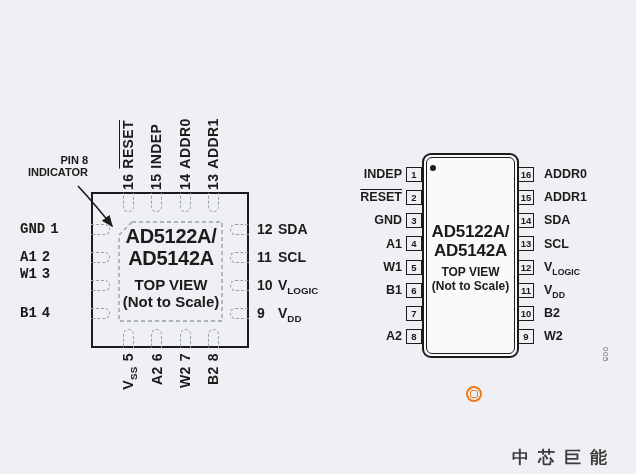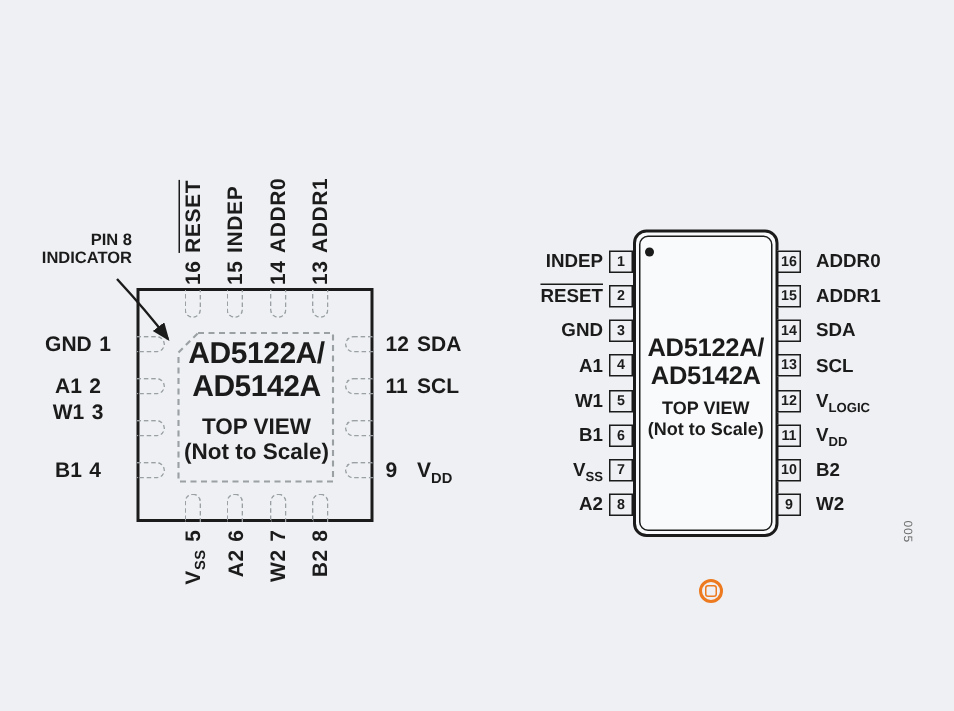--- a/index.html
+++ b/index.html
@@ -36,7 +36,7 @@
   .vlab.bot{width:56px;top:373px;text-align:right;}
 
   .hlab{position:absolute;font-weight:bold;font-size:14px;line-height:18px;white-space:nowrap;}
-  .hlab.left{left:20px;width:64px;text-align:center;}
+  .hlab.left{left:20px;width:64px;text-align:left;font-family:Liberation Mono, monospace;}
   .hlab.right{left:257px;}
   .pnum{display:inline-block;width:21px;}
   .gap{margin-left:5px;}

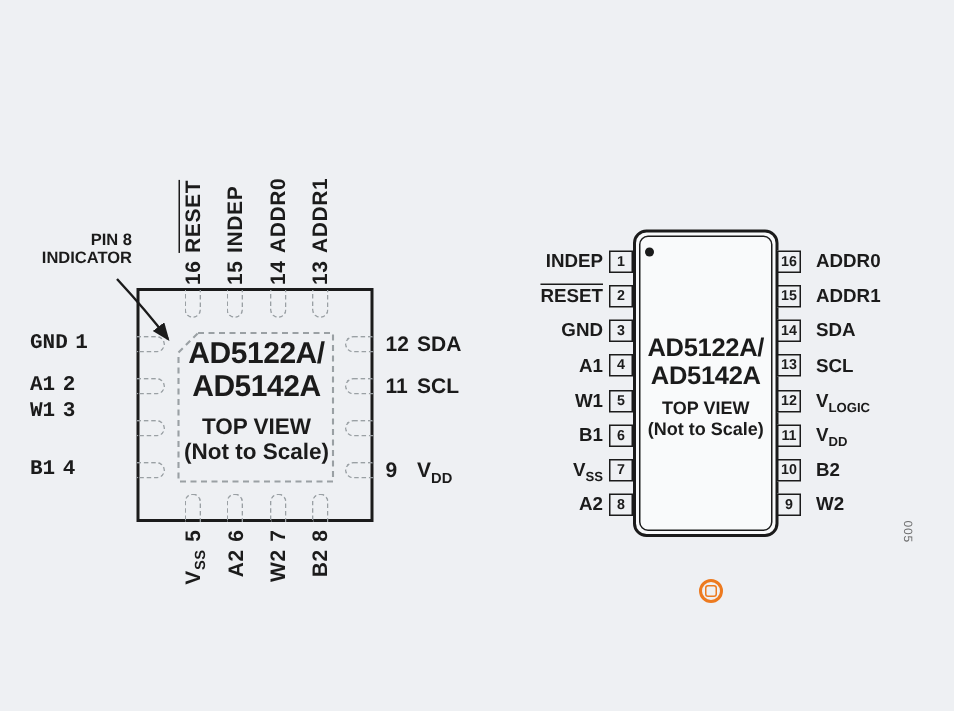--- a/index.html
+++ b/index.html
@@ -140,6 +140,7 @@
 
   <div class="hlab right" style="top:220px"><span class="pnum">12</span><span>SDA</span><sub></sub></div>
   <div class="hlab right" style="top:248px"><span class="pnum">11</span><span>SCL</span><sub></sub></div>
+  <div class="hlab right" style="top:276px"><span class="pnum">10</span><span>V</span><sub>LOGIC</sub></div>
   <div class="hlab right" style="top:304px"><span class="pnum">9</span><span>V</span><sub>DD</sub></div>
 
   <div class="vlab bot" style="left:100px"><span>V</span><sub>SS</sub><span class="gap">5</span></div>

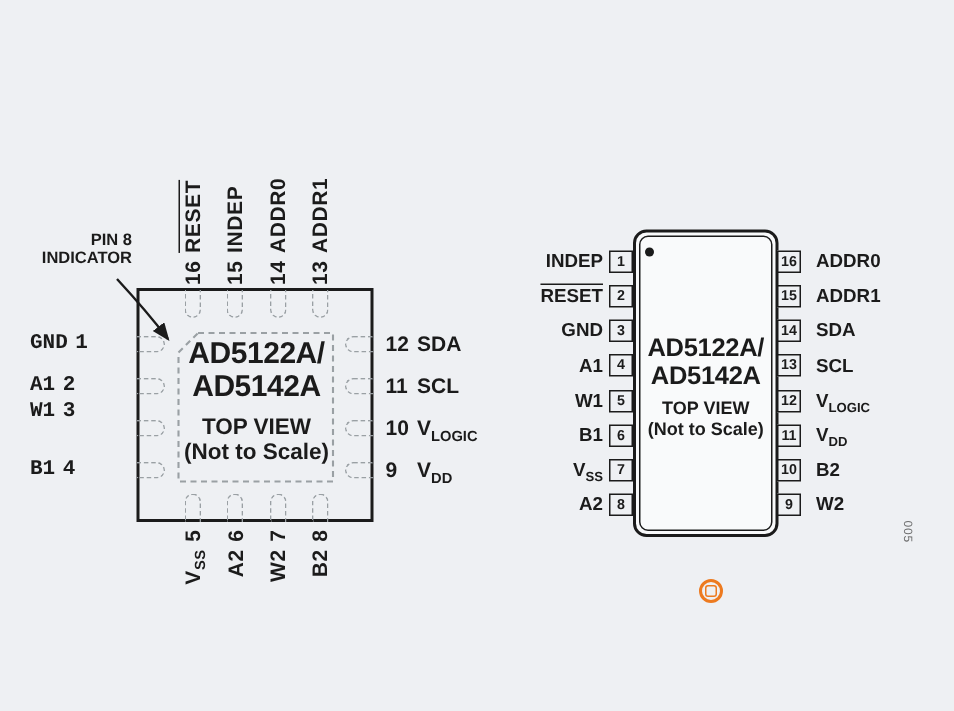--- a/index.html
+++ b/index.html
@@ -189,7 +189,6 @@
   <div class="tlab left" style="top:236px"><span>A1</span></div>
   <div class="tlab left" style="top:259px"><span>W1</span></div>
   <div class="tlab left" style="top:282px"><span>B1</span></div>
-  <div class="tlab left" style="top:305px"><span>V</span><sub>SS</sub></div>
   <div class="tlab left" style="top:328px"><span>A2</span></div>
 
   <div class="pinbox pr" style="top:167px">

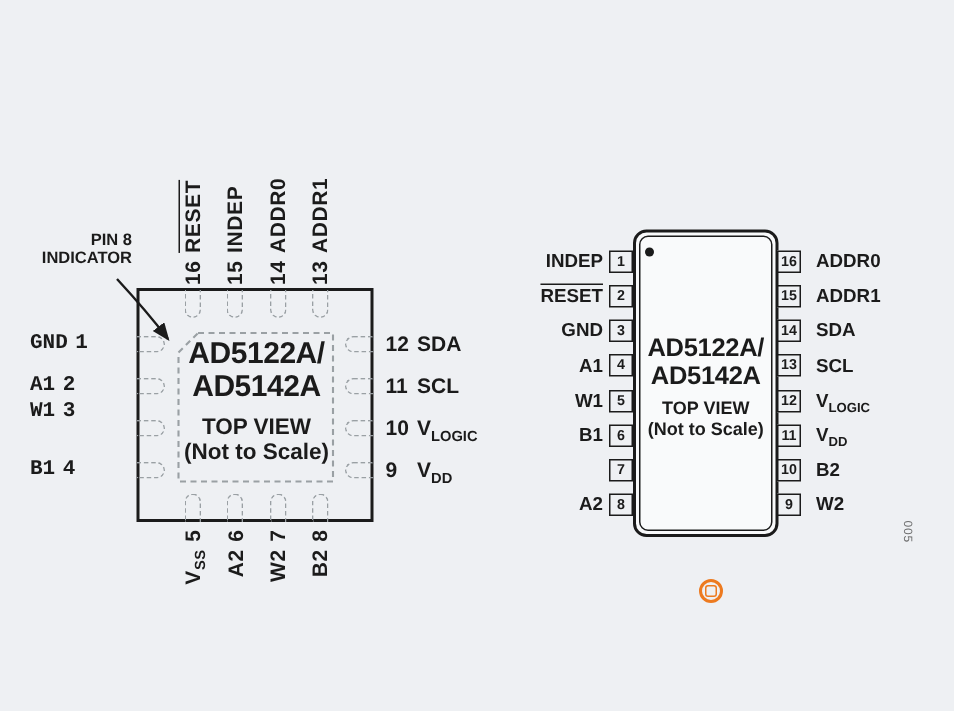--- a/index.html
+++ b/index.html
@@ -228,6 +228,7 @@
   <div class="figcode">005</div>
 
   <div class="logo-ring"></div>
+  <div class="logo-sub">中芯巨能</div>
 
 </div>
 

